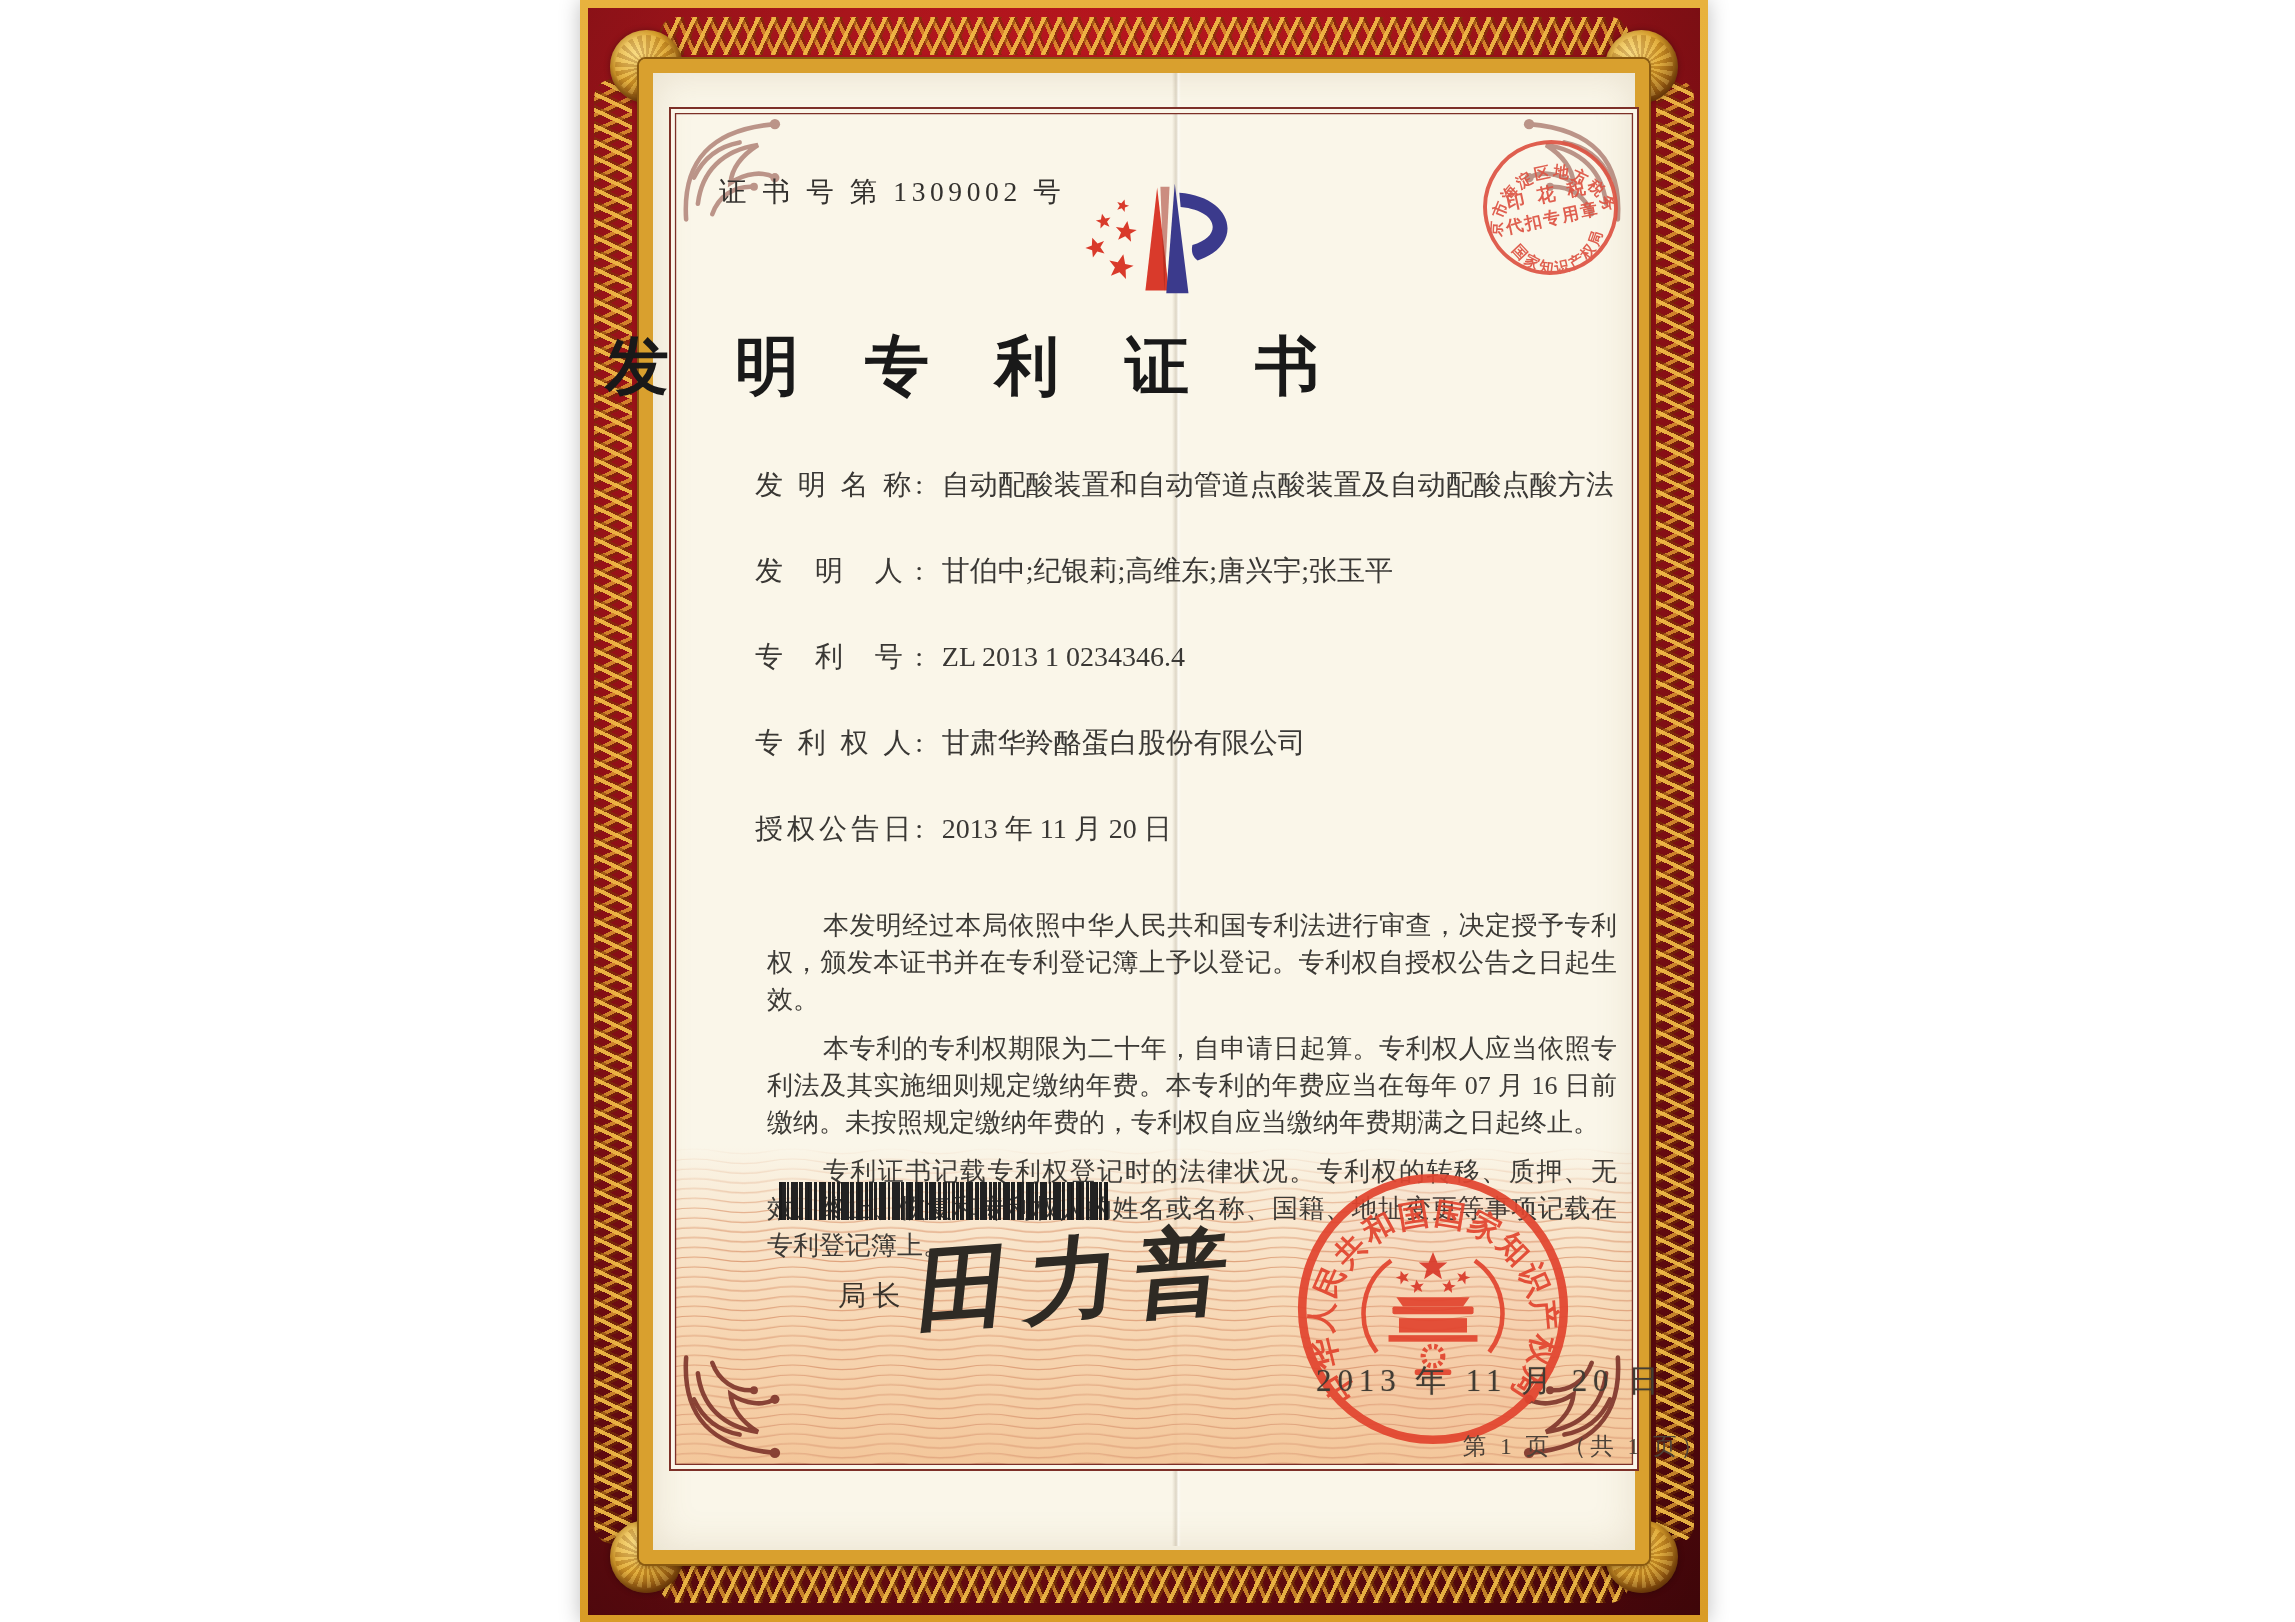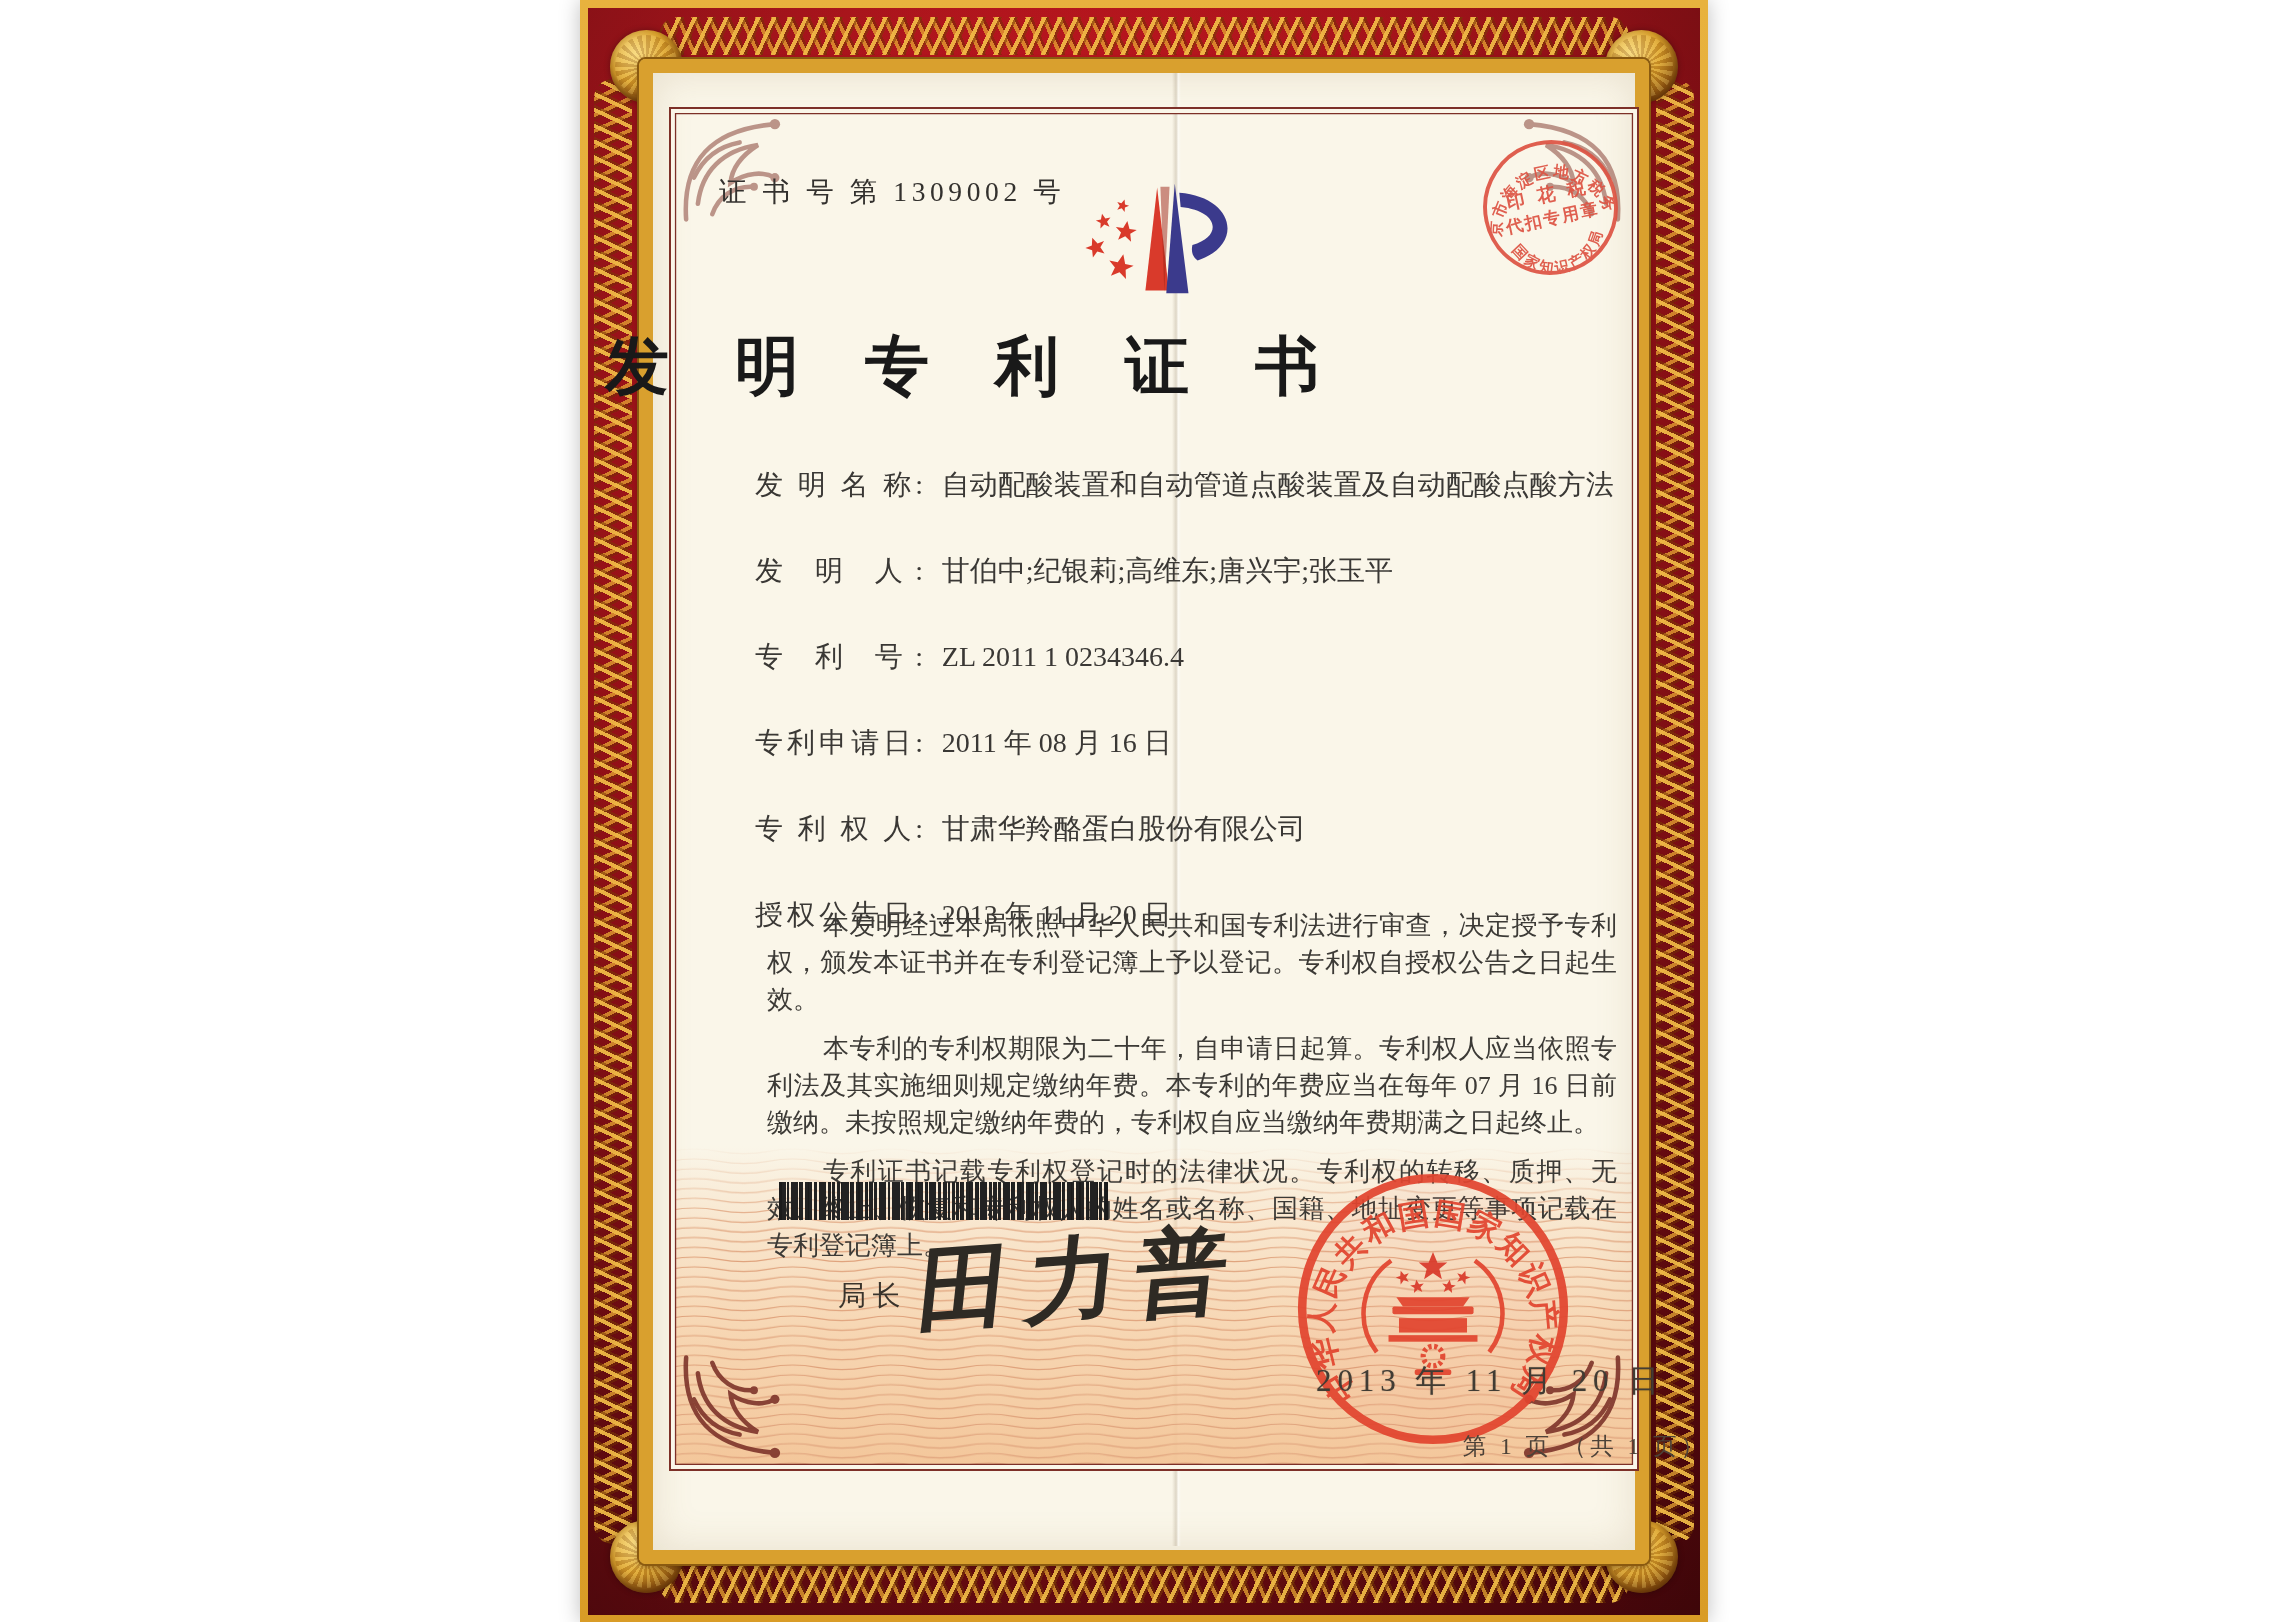--- a/index.html
+++ b/index.html
@@ -197,7 +197,7 @@
       </div>
       <div class="fieldrow">
         <span class="flabel">专 利 号:</span>
-        <span class="fvalue">ZL 2011 1 0234346.4</span>
+        <span class="fvalue">ZL 2013 1 0234346.4</span>
       </div>
       <div class="fieldrow">
         <span class="flabel">专利申请日:</span>

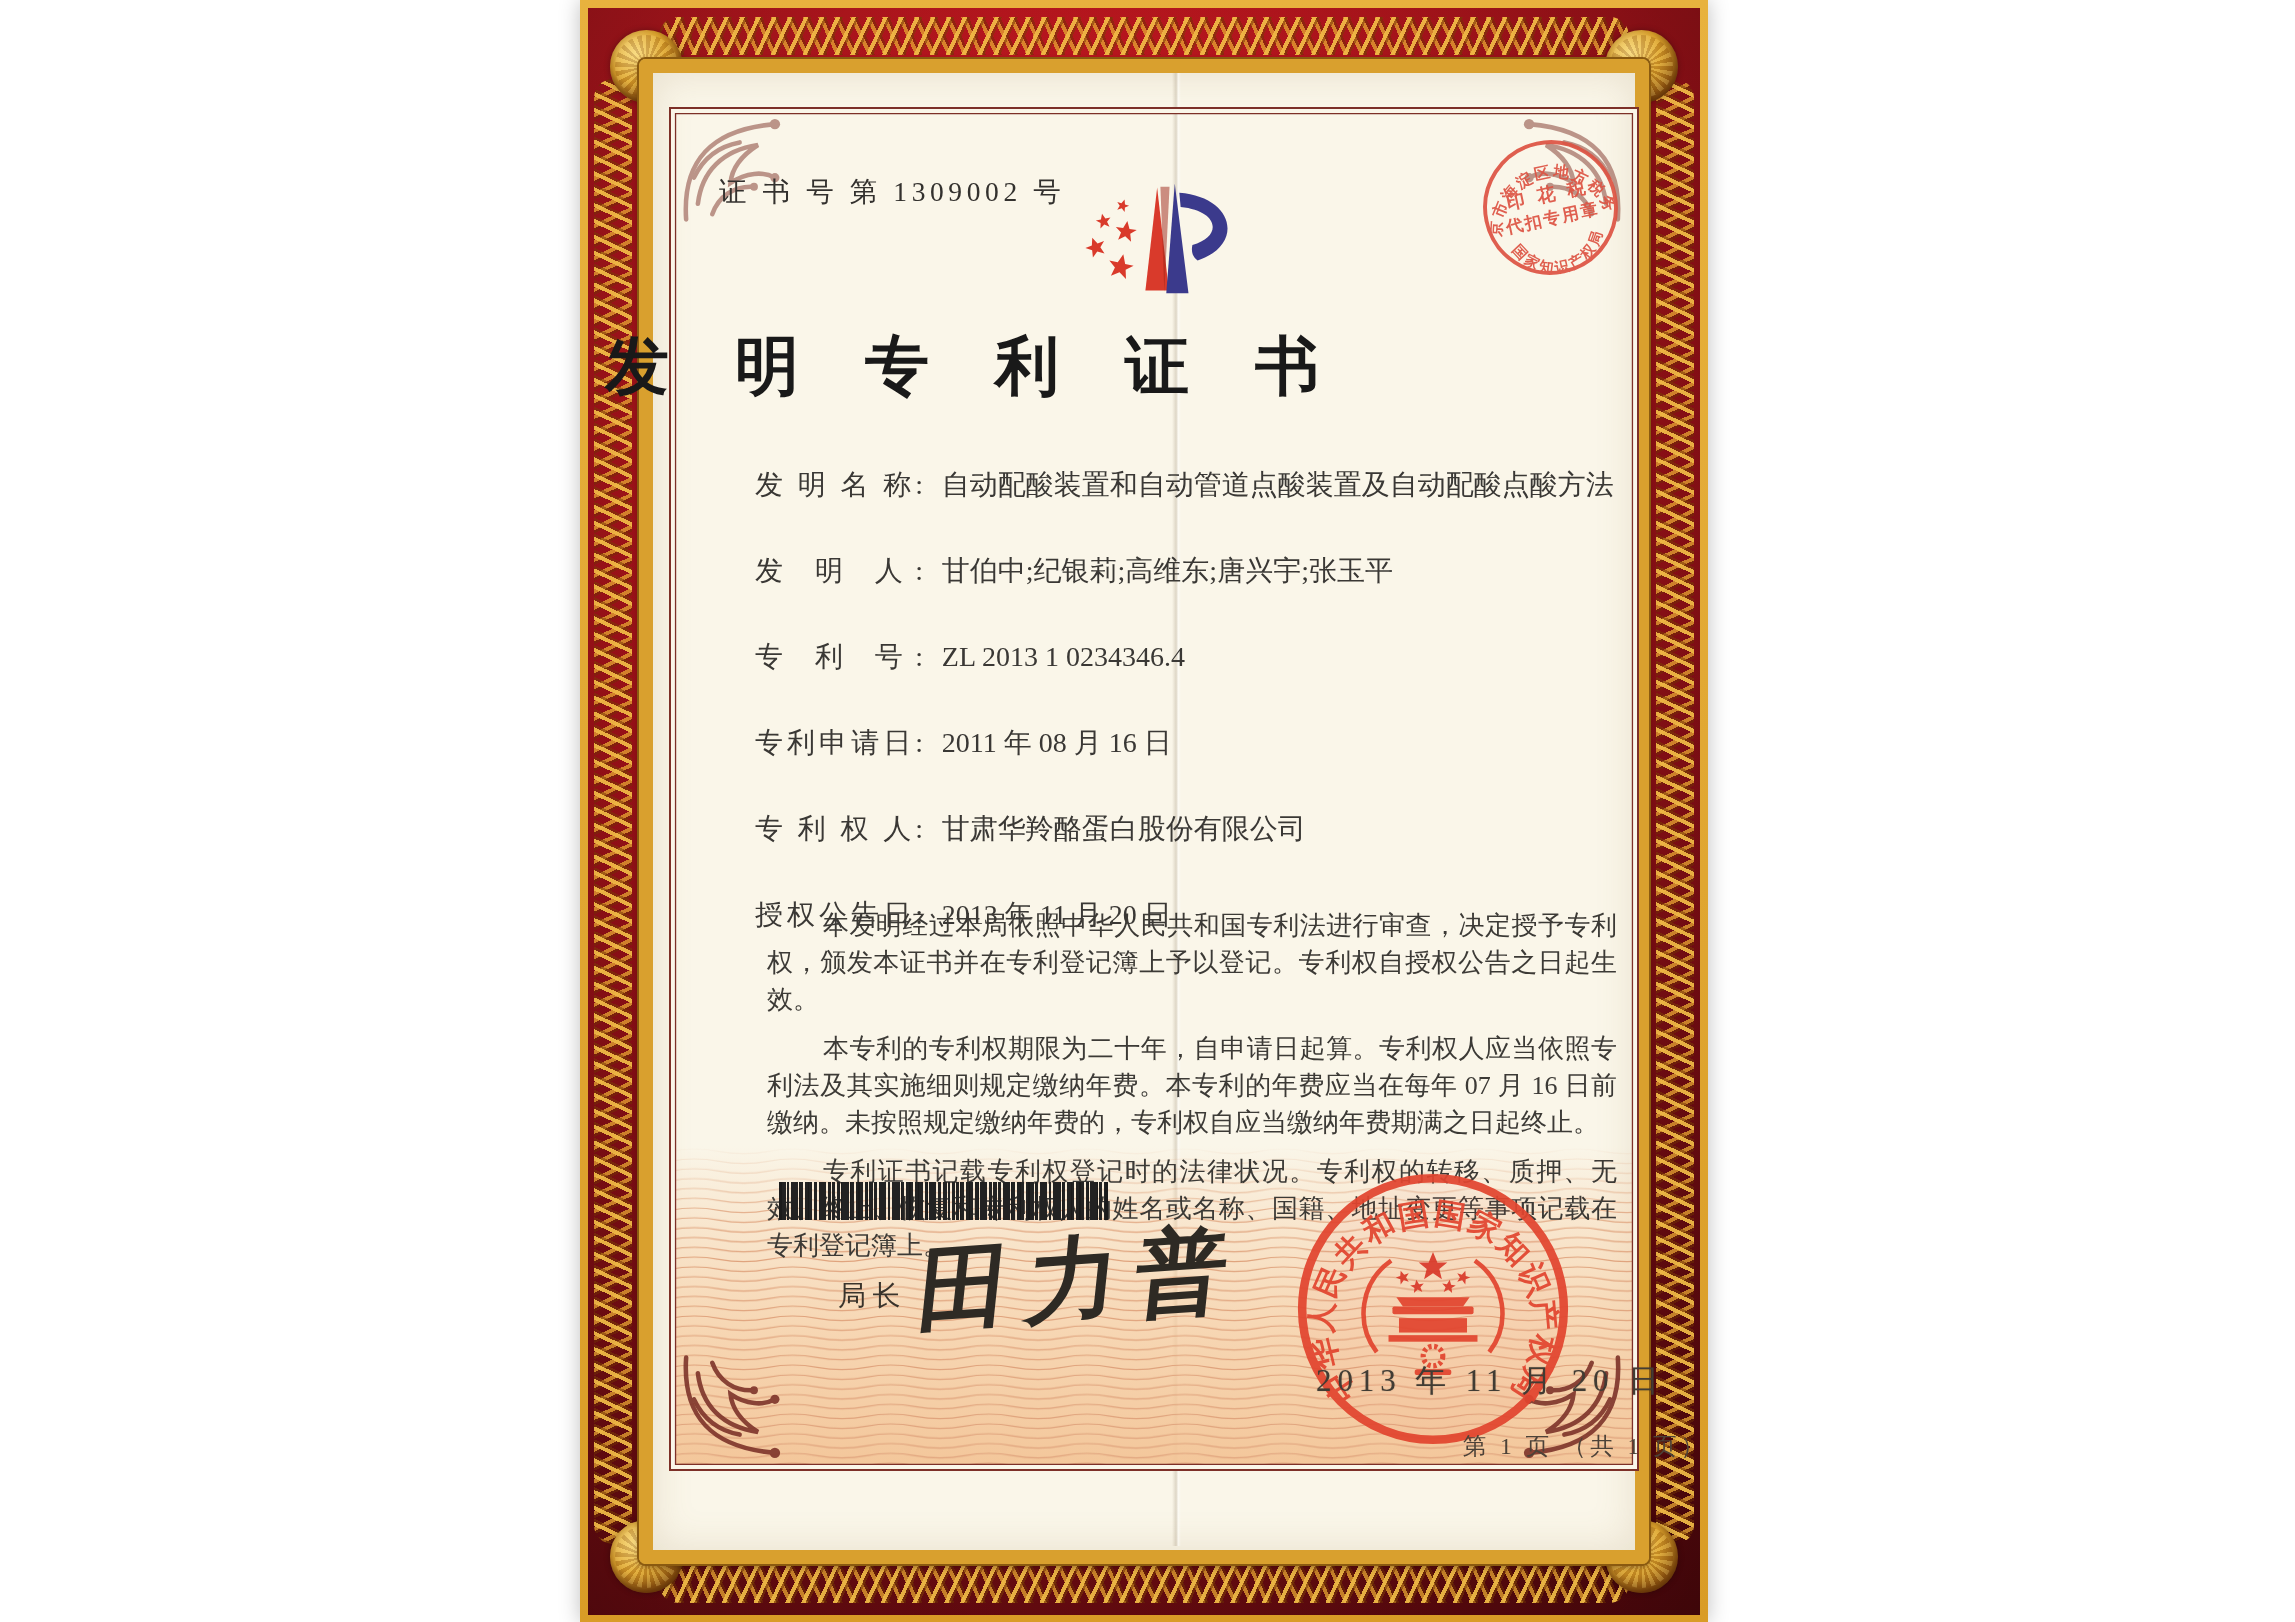--- a/index.html
+++ b/index.html
@@ -200,10 +200,6 @@
         <span class="fvalue">ZL 2013 1 0234346.4</span>
       </div>
       <div class="fieldrow">
-        <span class="flabel">专利申请日:</span>
-        <span class="fvalue">2011 年 08 月 16 日</span>
-      </div>
-      <div class="fieldrow">
         <span class="flabel">专 利 权 人:</span>
         <span class="fvalue">甘肃华羚酪蛋白股份有限公司</span>
       </div>

